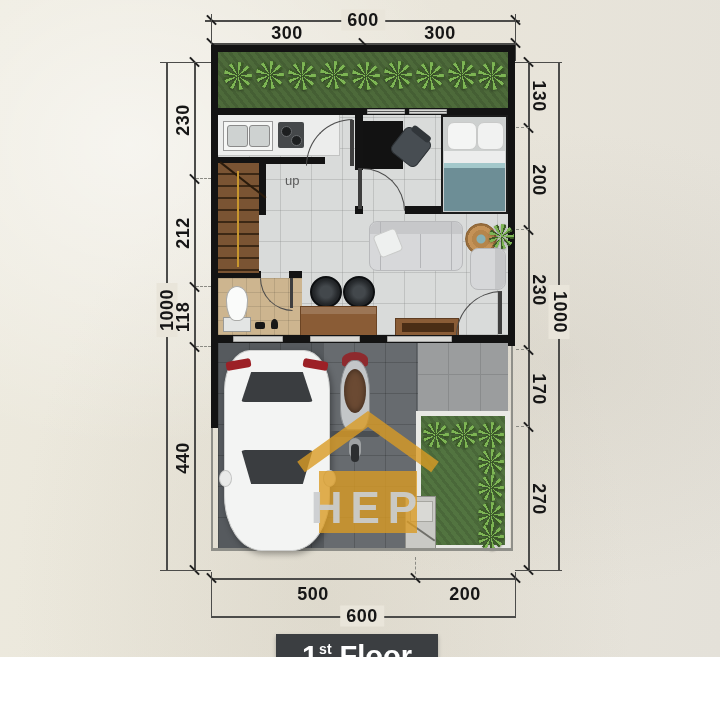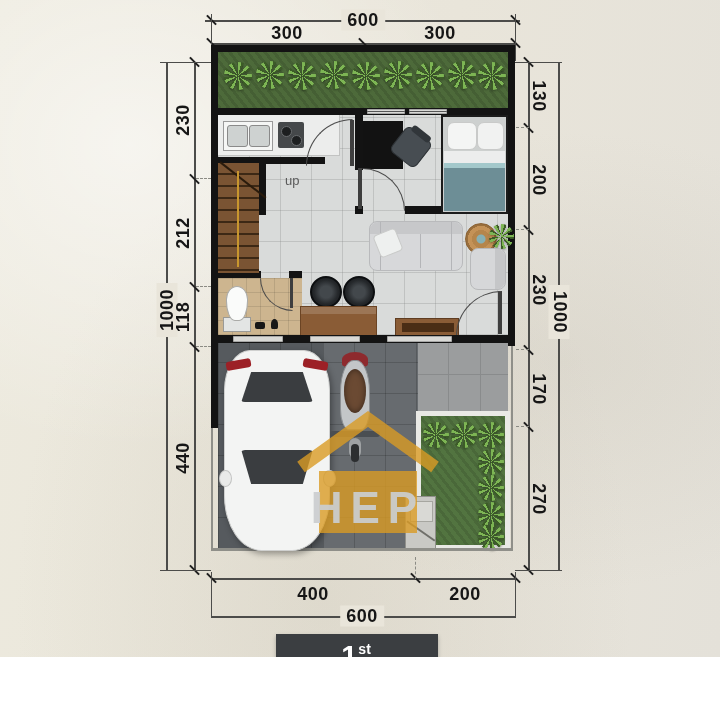--- a/index.html
+++ b/index.html
@@ -106,7 +106,7 @@
   <div class="a t" style="left:204.5px;top:577px"></div>
   <div class="a t" style="left:408.5px;top:577px"></div>
   <div class="a t" style="left:508.5px;top:577px"></div>
-  <div class="a dl" style="left:313px;top:594px">400</div>
+  <div class="a dl" style="left:313px;top:594px">500</div>
   <div class="a dl" style="left:465px;top:594px">200</div>
   <div class="a lnd-v" style="left:414.5px;top:557px;height:22px"></div>
   <div class="a ln" style="left:211px;top:616px;width:304px;height:1.5px"></div>

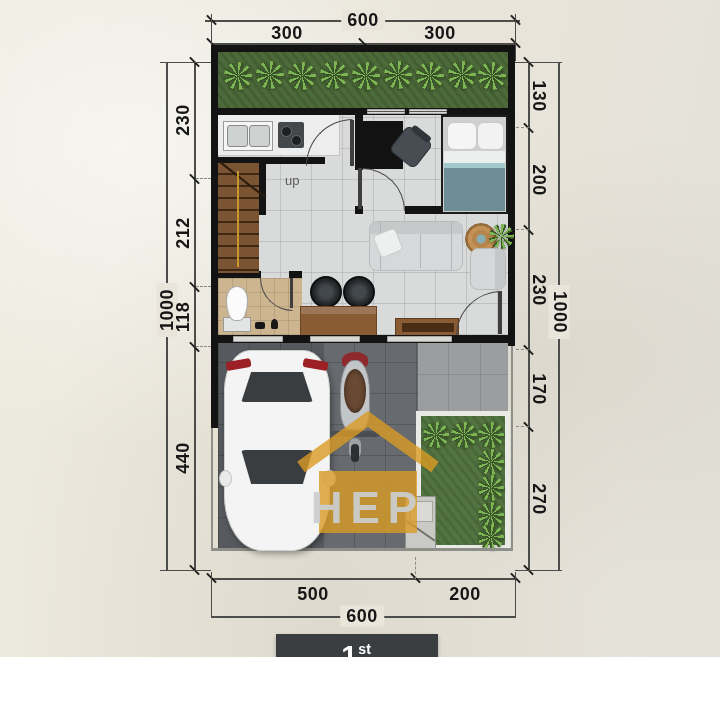--- a/index.html
+++ b/index.html
@@ -270,6 +270,7 @@
   <div class="a floor-label" style="left:276px;top:634px;width:162px;height:44px">
     <span>1</span>
       <sup>st</sup>
+    <span style="margin-left:6px">Floor</span>
   </div>
 
 </div>

